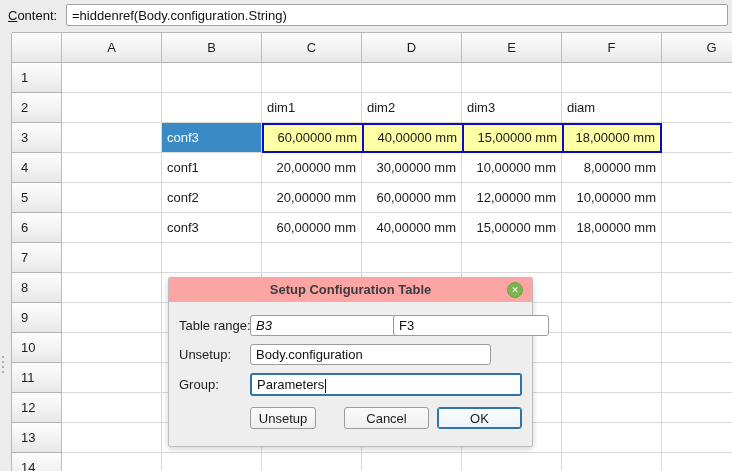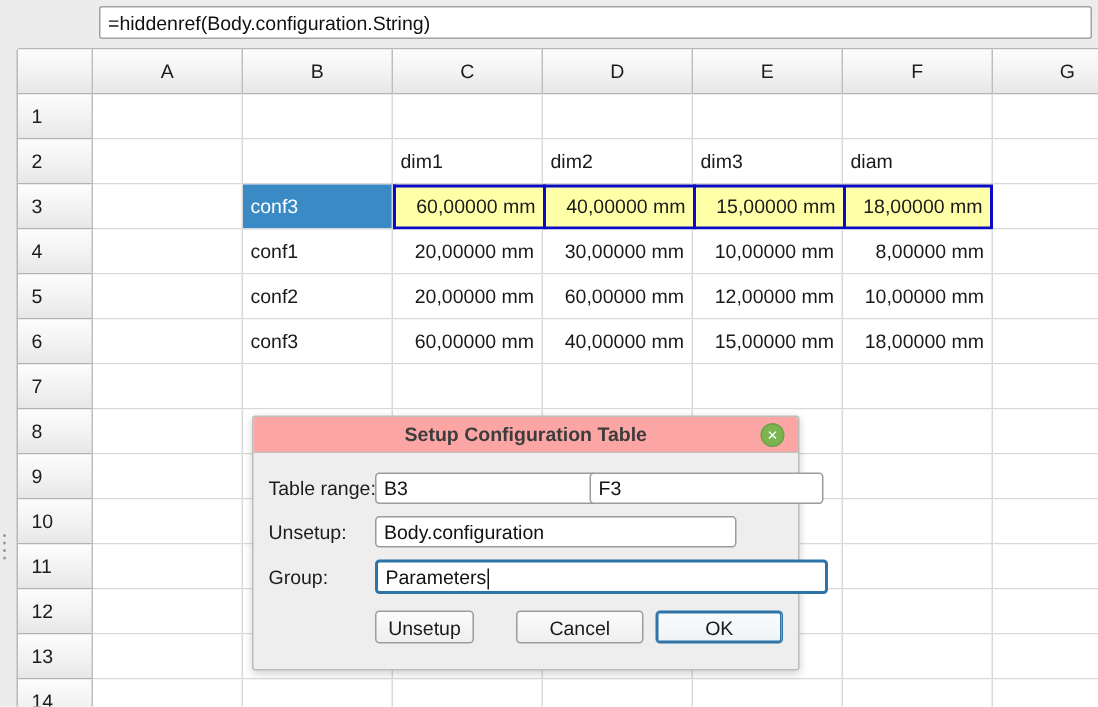--- a/index.html
+++ b/index.html
@@ -97,6 +97,7 @@
 <body>
 
 <div class="content-bar">
+  <span class="content-label"><u>C</u><span>ontent:</span></span>
   <input class="content-input" type="text" value="=hiddenref(Body.configuration.String)" style="">
 </div>
 

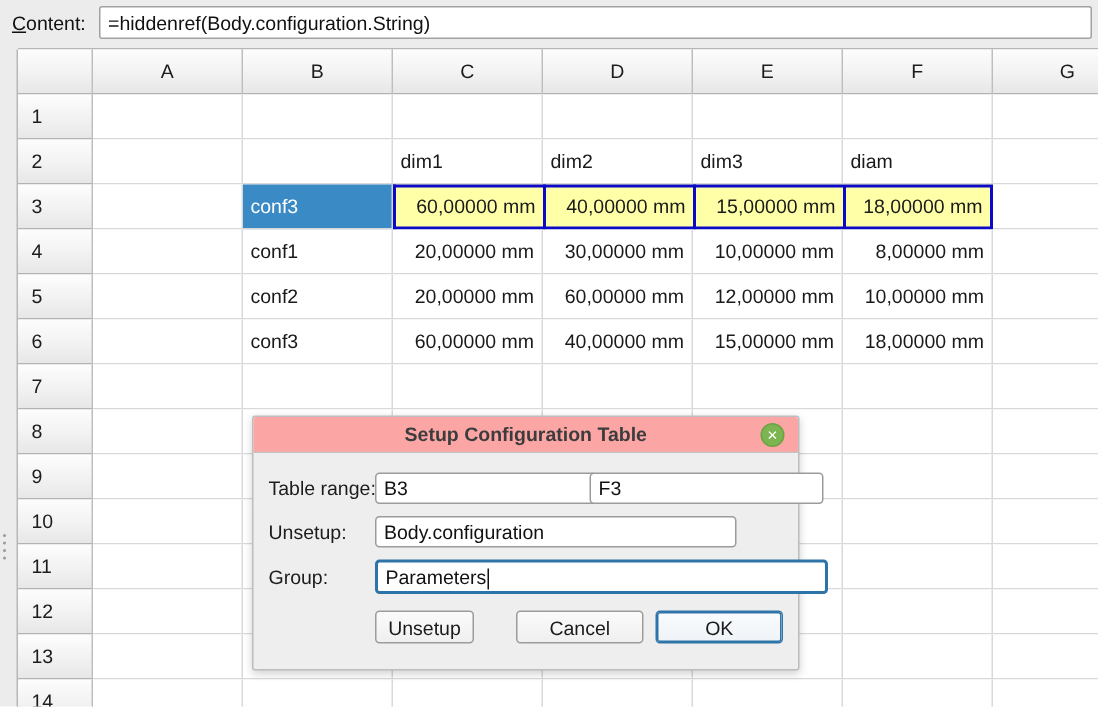--- a/index.html
+++ b/index.html
@@ -238,7 +238,7 @@
   </div>
 
   <div class="dlg-label" style="top:37px;">Table range:</div>
-  <input class="dlg-input" style="left: 81px; top: 37px; width: 148px;" type="text" value="B3">
+  <input class="dlg-input" style="left: 81px; top: 37px; width: 148px; font-style: italic;" type="text" value="B3">
   <input class="dlg-input" style="left: 224px; top: 37px; width: 156px;" type="text" value="F3">
 
   <div class="dlg-label" style="top:66px;">Unsetup:</div>

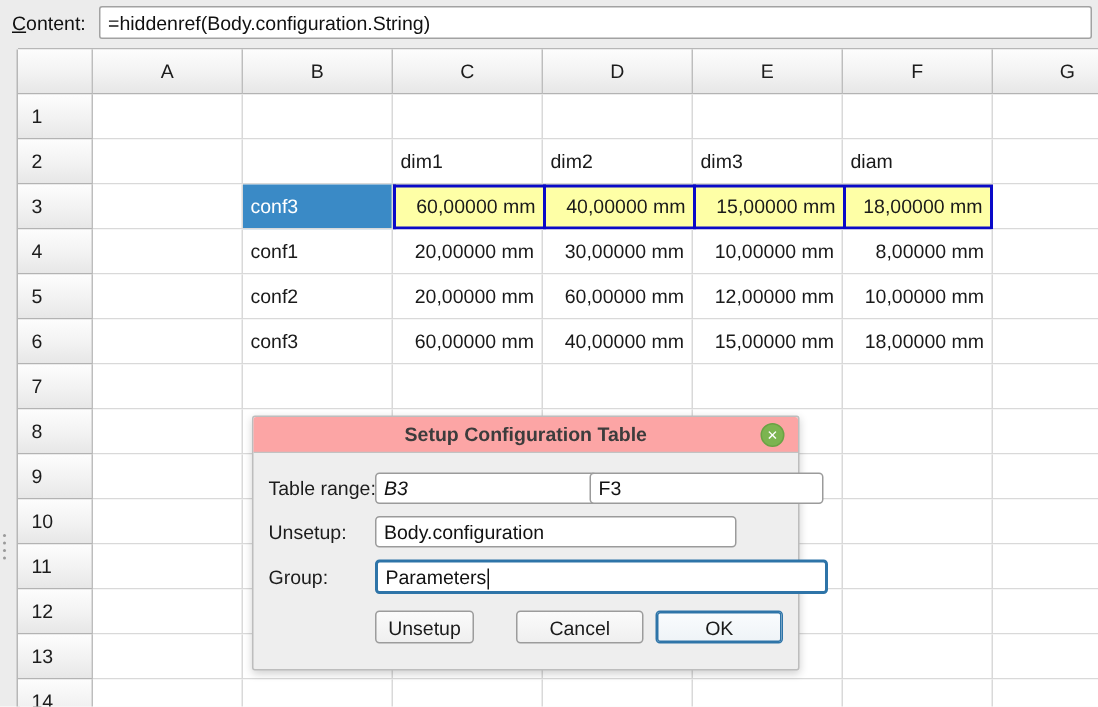--- a/index.html
+++ b/index.html
@@ -245,7 +245,7 @@
   <input class="dlg-input" style="left: 81px; top: 66px; width: 241px;" type="text" value="Body.configuration">
 
   <div class="dlg-label" style="top:96px;">Group:</div>
-  <div class="dlg-input focused" style="left:81px;top:95px;width:302px;"><span>Parameters</span><span class="caret"></span></div>
+  <div class="dlg-input focused" style="left:81px;top:95px;width:272px;"><span>Parameters</span><span class="caret"></span></div>
 
   <button class="dlg-btn" style="left:81px;top:129px;width:66px;">Unsetup</button>
   <button class="dlg-btn" style="left:175px;top:129px;width:85px;">Cancel</button>

